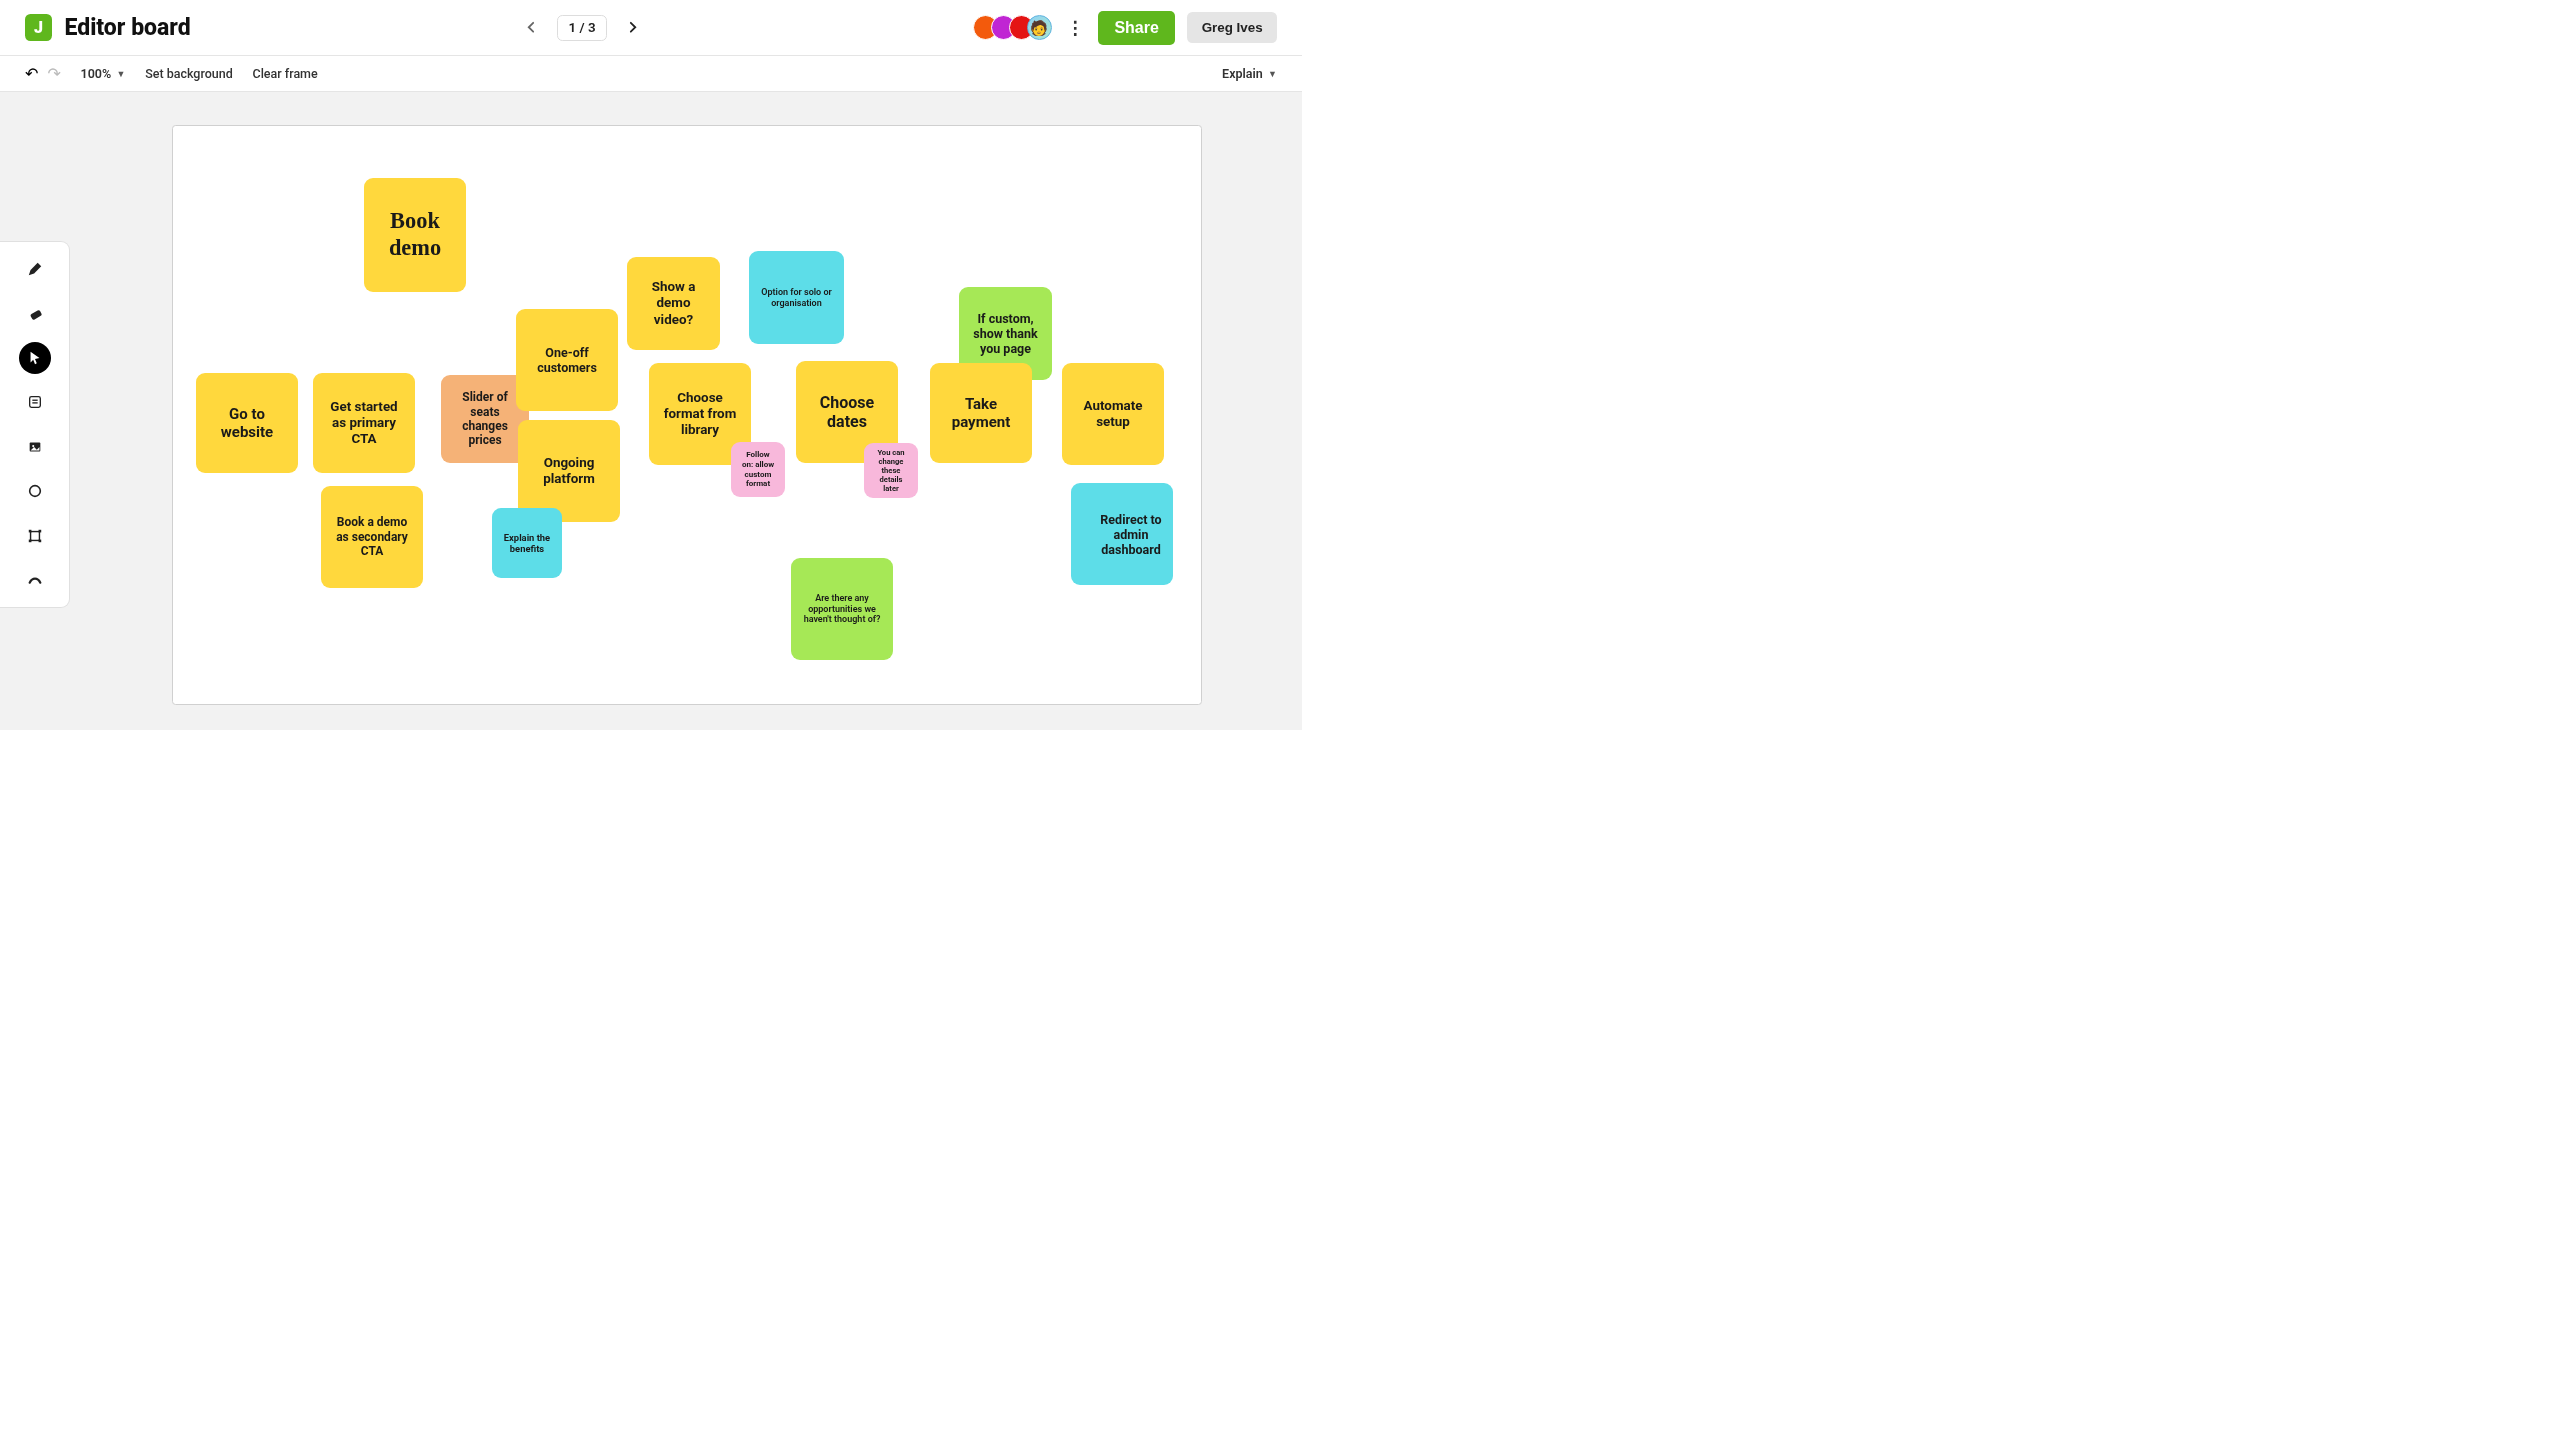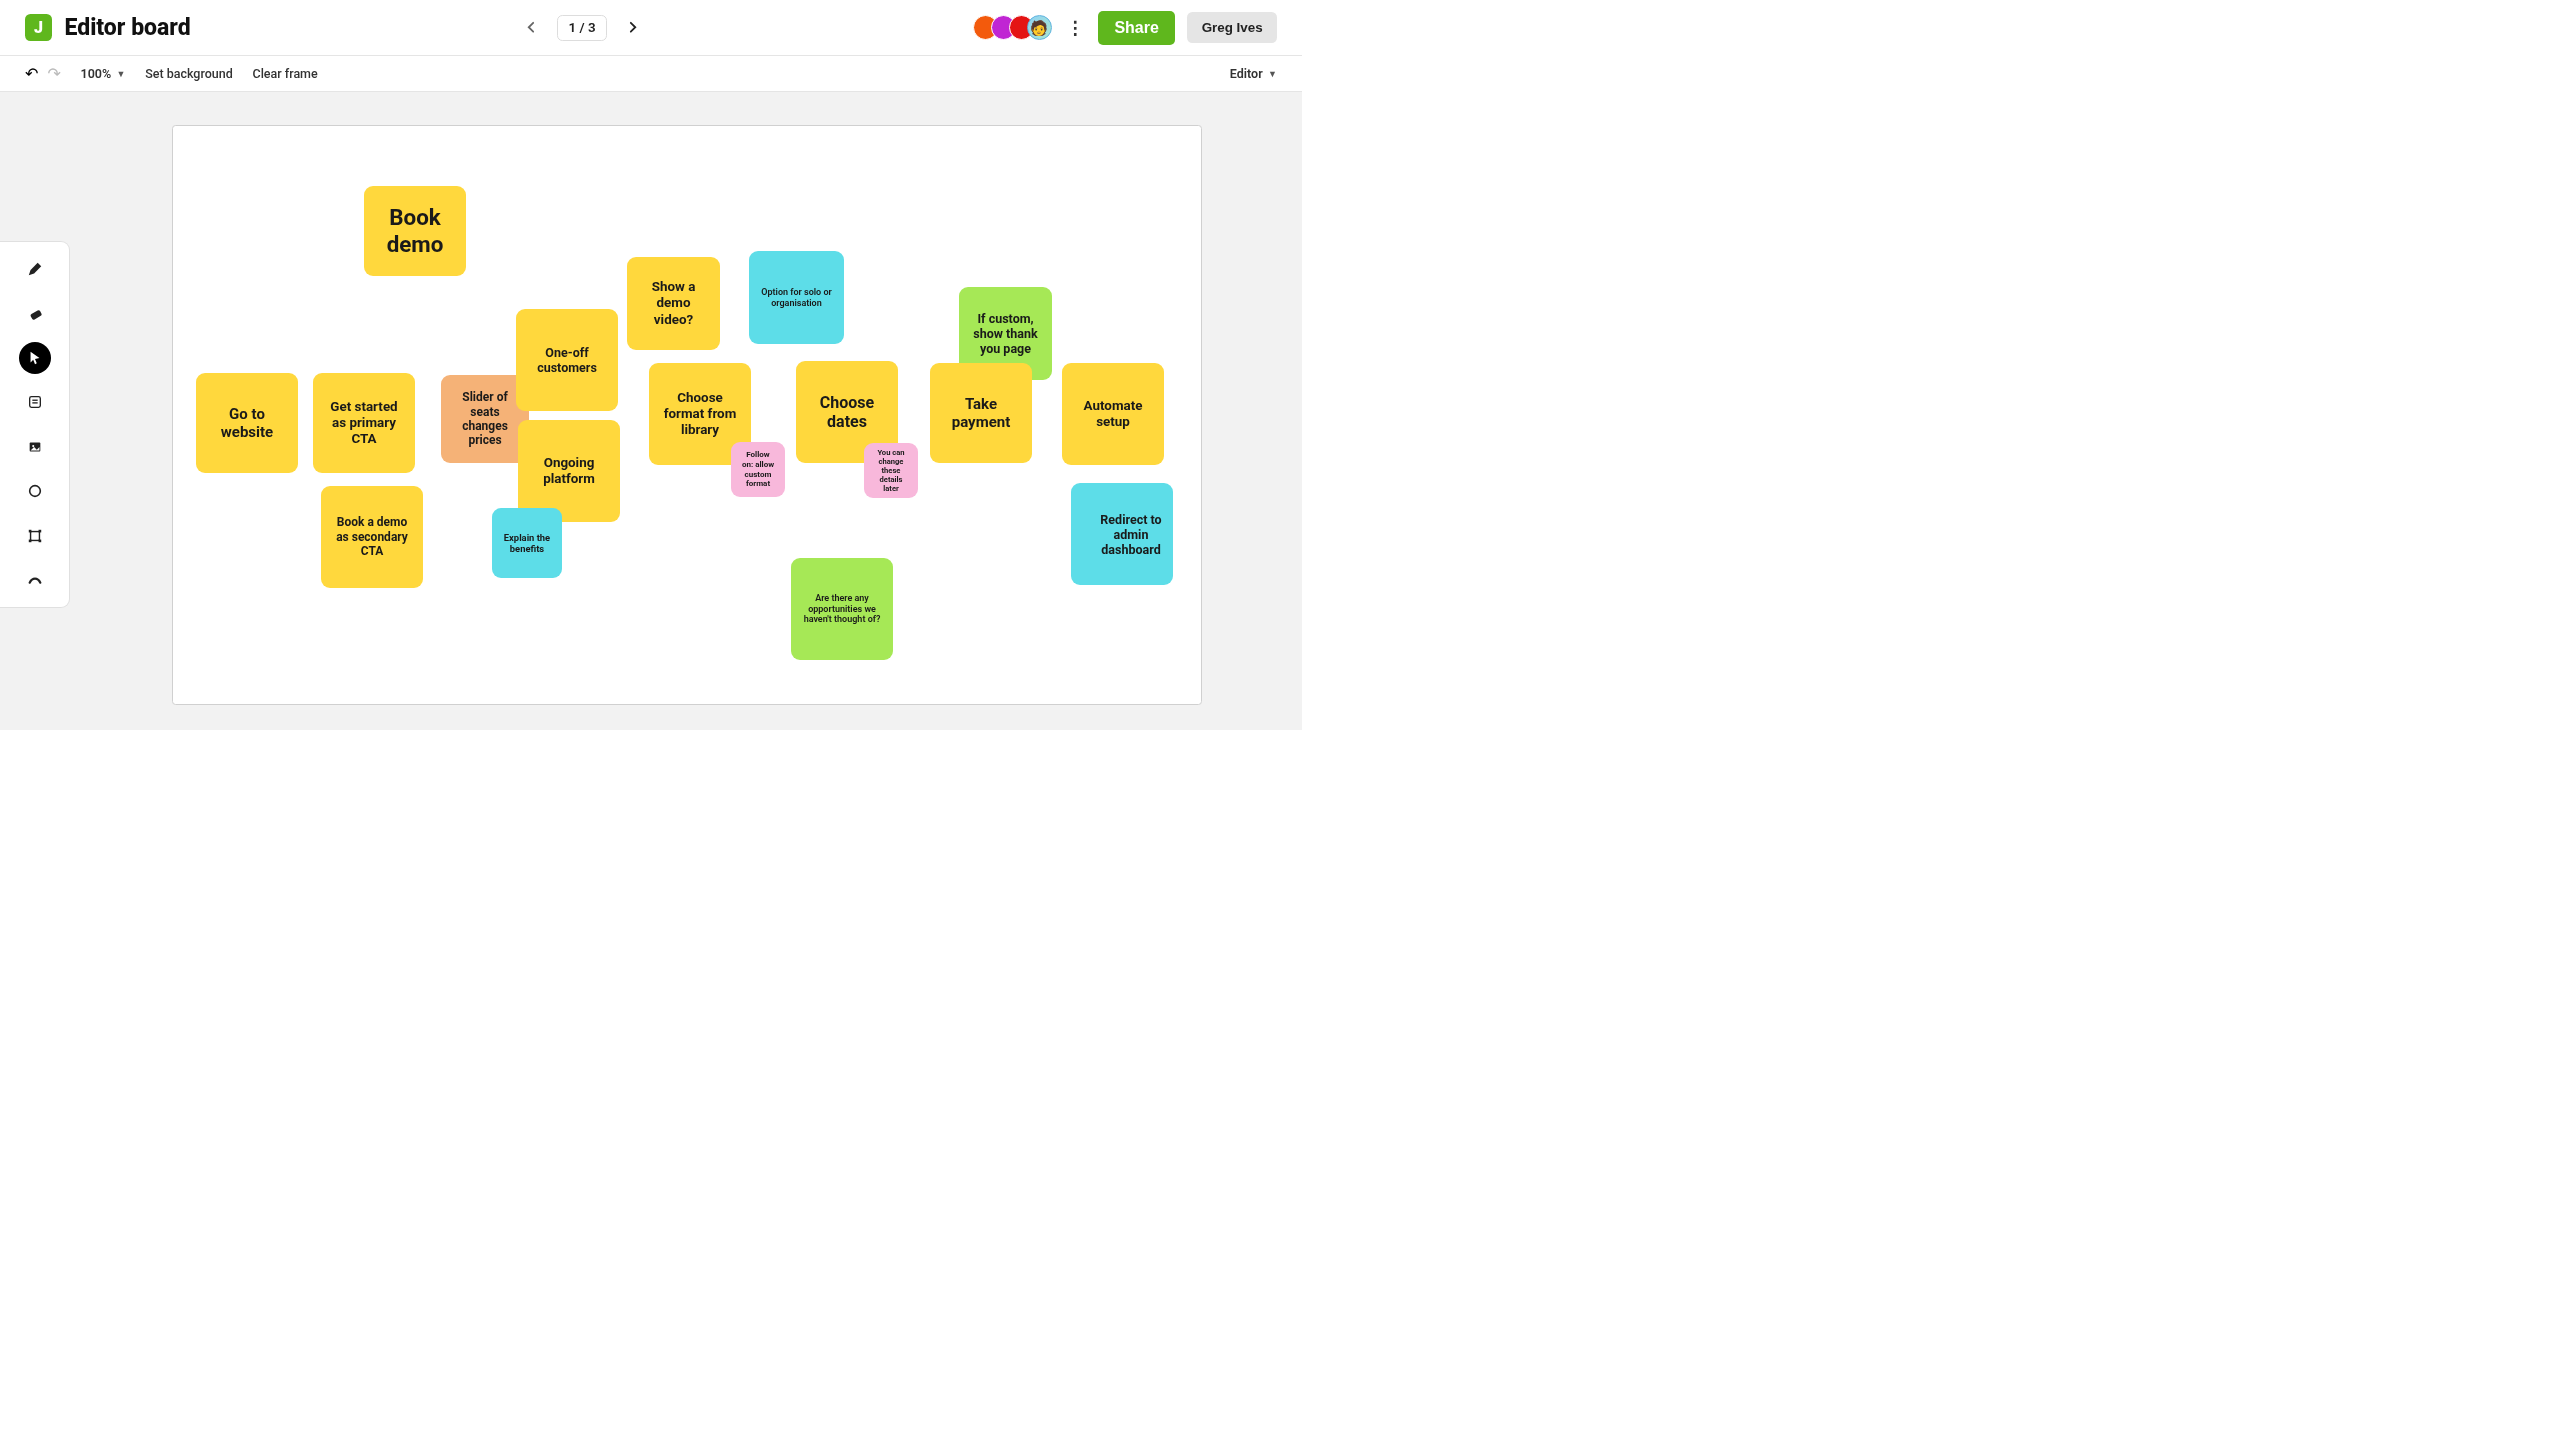--- a/index.html
+++ b/index.html
@@ -194,7 +194,7 @@
     <div class="toolbar-btn">Clear frame</div>
   </div>
   <div class="toolbar-right">
-    <span>Editor</span>
+    <span>Explain</span>
     <span class="chevron">▼</span>
   </div>
 </div>

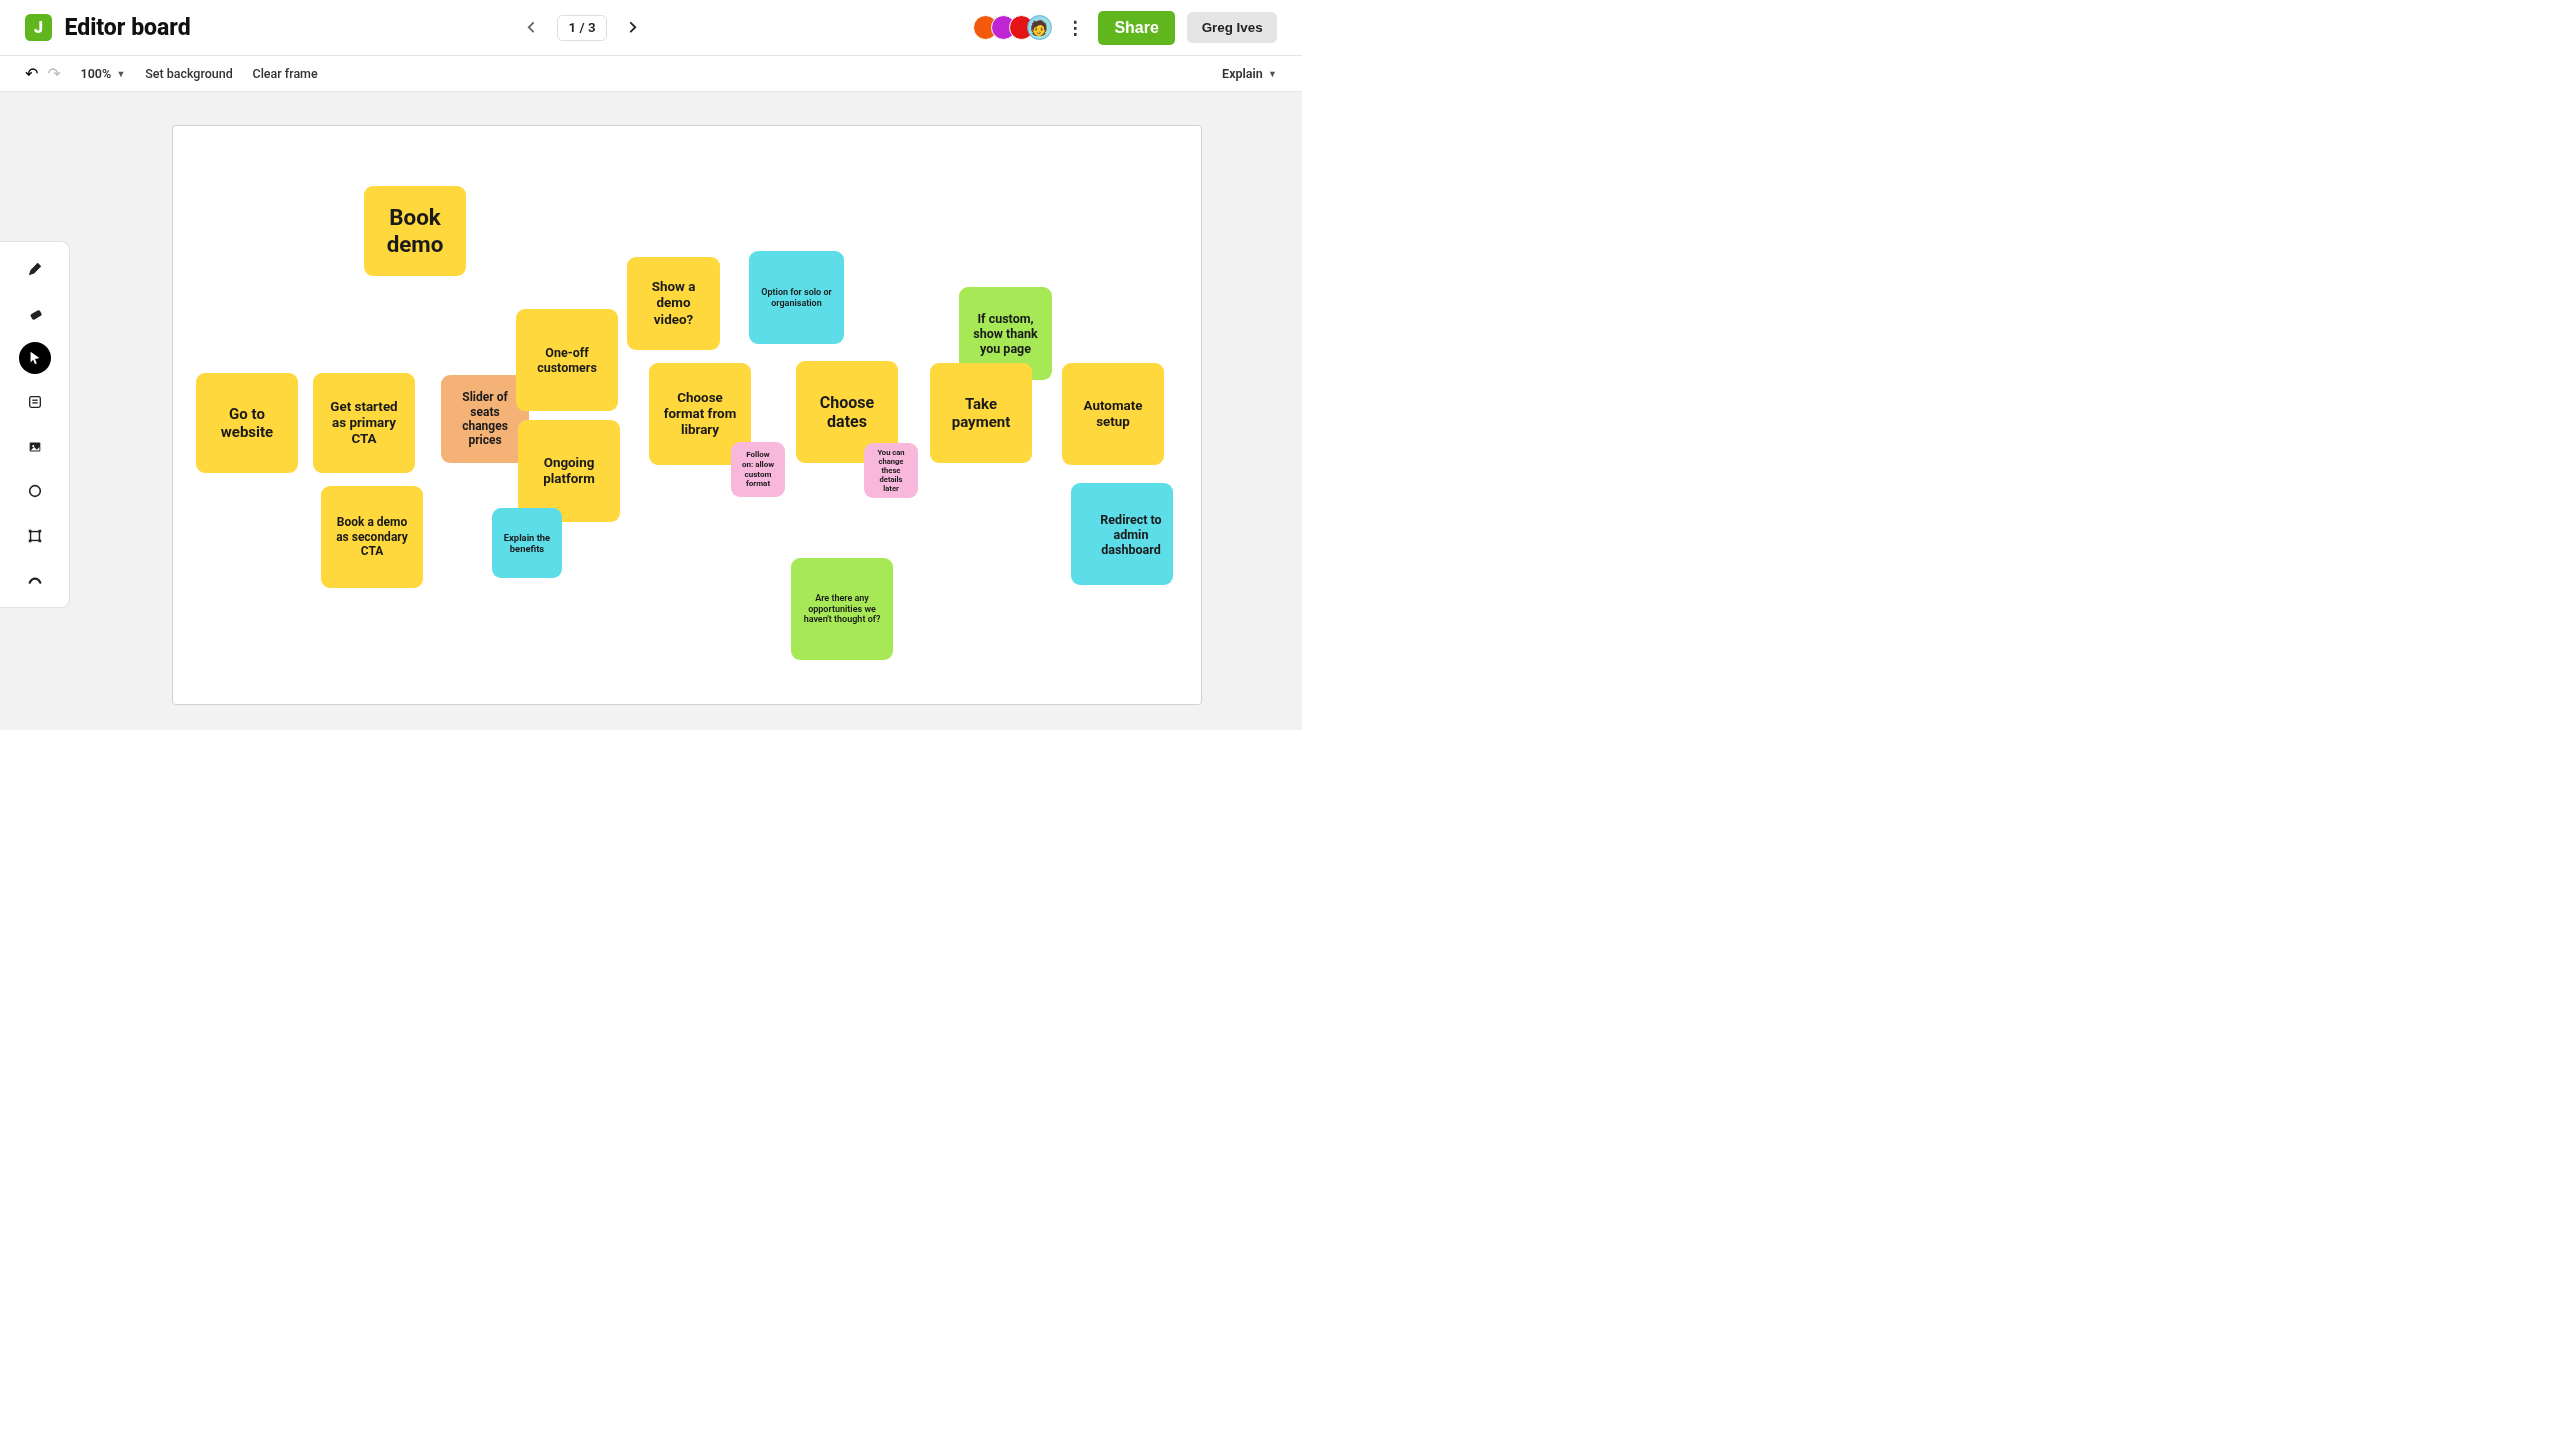--- a/index.html
+++ b/index.html
@@ -254,7 +254,7 @@
 
   <div class="frame">
 
-    <div class="note yellow" style="left:191px;top:60px;width:102px;height:90px;font-size:22.4px;">Book demo</div>
+    <div class="note yellow" style="left:191px;top:52px;width:102px;height:114px;font-size:22.4px;font-family:Liberation Serif, serif;">Book demo</div>
 
     <div class="note yellow" style="left:23px;top:247px;width:102px;height:100px;font-size:15px;">Go to website</div>
 

